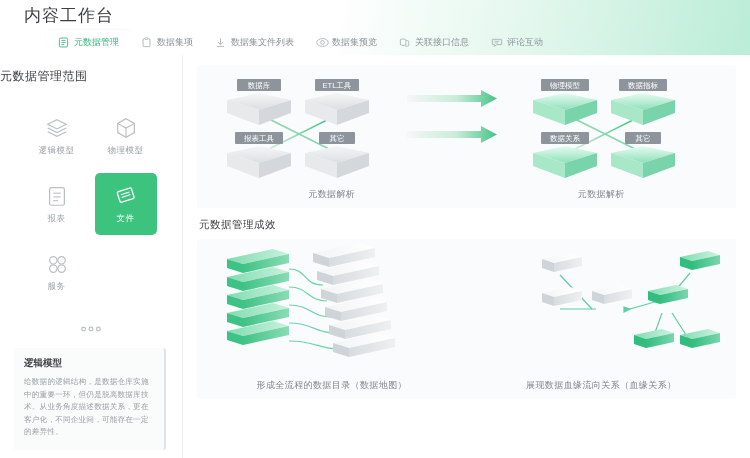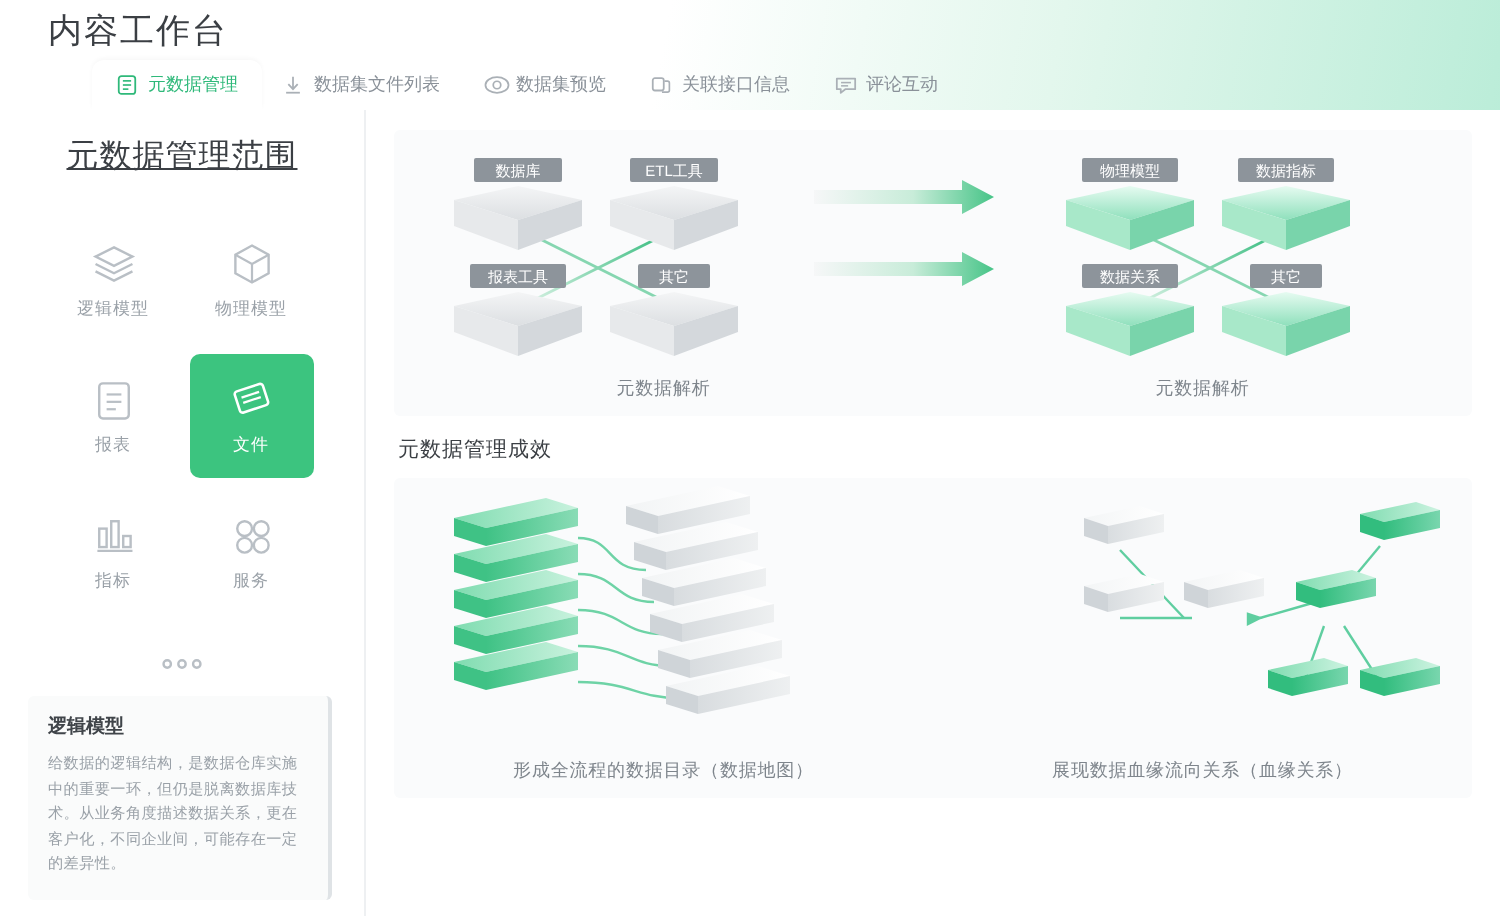--- a/index.html
+++ b/index.html
@@ -124,6 +124,15 @@
         <span>元数据管理</span>
       </div>
 
+      <div class="tab">
+        <span class="tab-ico">
+          <svg width="11" height="11" viewBox="0 0 16 16">
+              <rect x="3" y="2.5" width="10" height="11.5" rx="1.6" fill="none" stroke="#aab0b6" stroke-width="1.3"></rect>
+              <rect x="6" y="1" width="4" height="2.6" rx="0.8" fill="#ffffff" stroke="#aab0b6" stroke-width="1.1"></rect>
+            </svg>
+        </span>
+        <span>数据集项</span>
+      </div>
 
       <div class="tab">
         <span class="tab-ico">

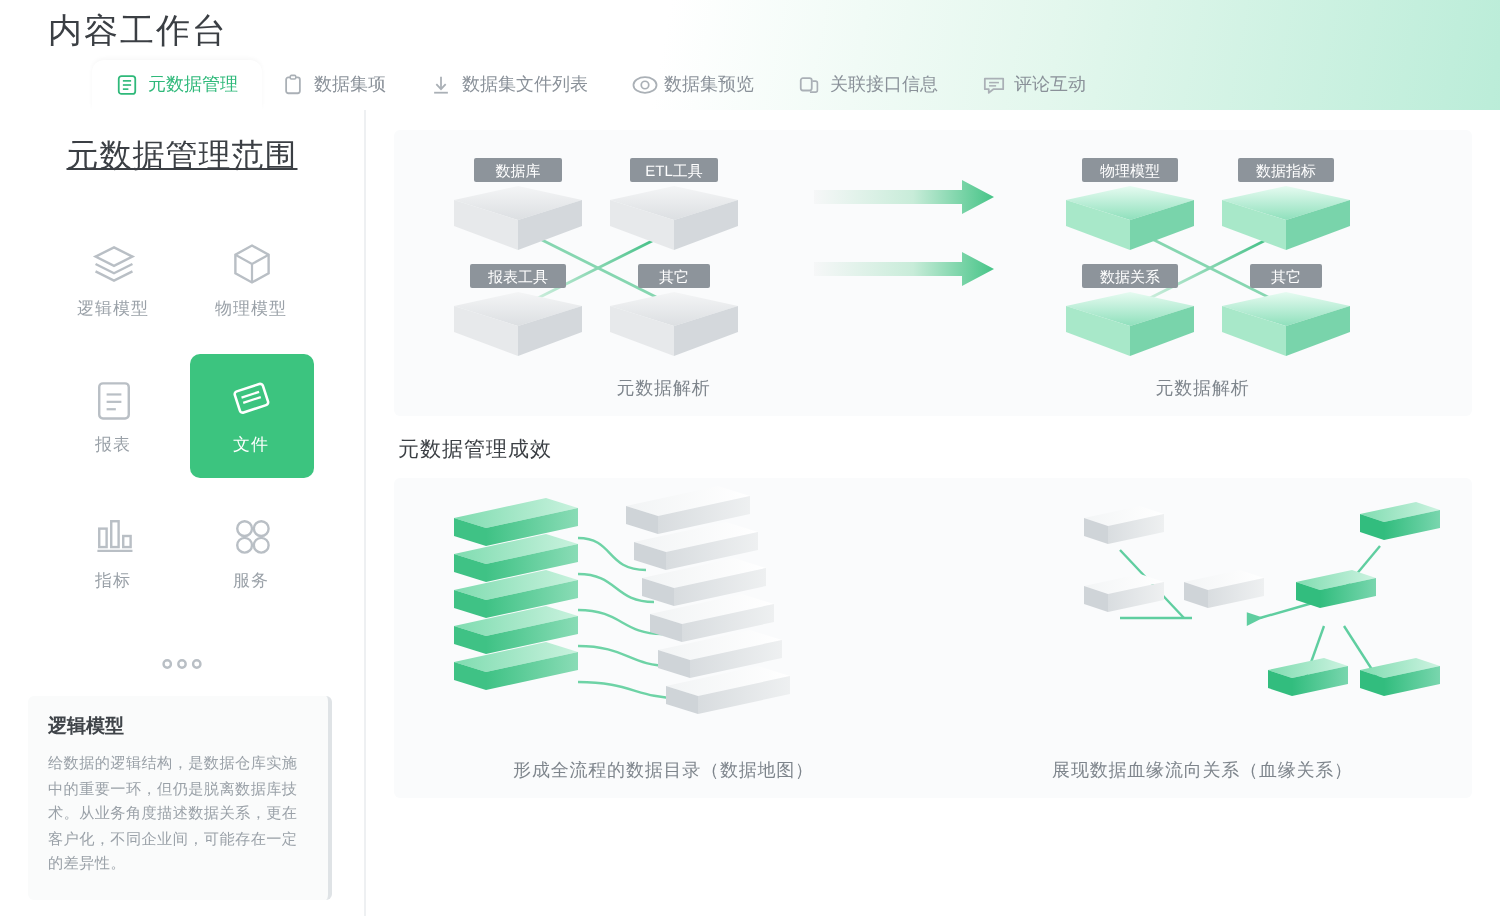--- a/index.html
+++ b/index.html
@@ -58,8 +58,8 @@
     position: relative;
   }
   .side-title {
-    text-align: center; font-size: 16px; color: #3b3f44;
-    letter-spacing: .5px; margin: 5px 0 20px 0; text-decoration: underline;
+    text-align: left; font-size: 12px; color: #3b3f44;
+    letter-spacing: .5px; margin: 5px 0 20px 0;
   }
   .scope-grid {
     display: grid; grid-template-columns: 1fr 1fr;

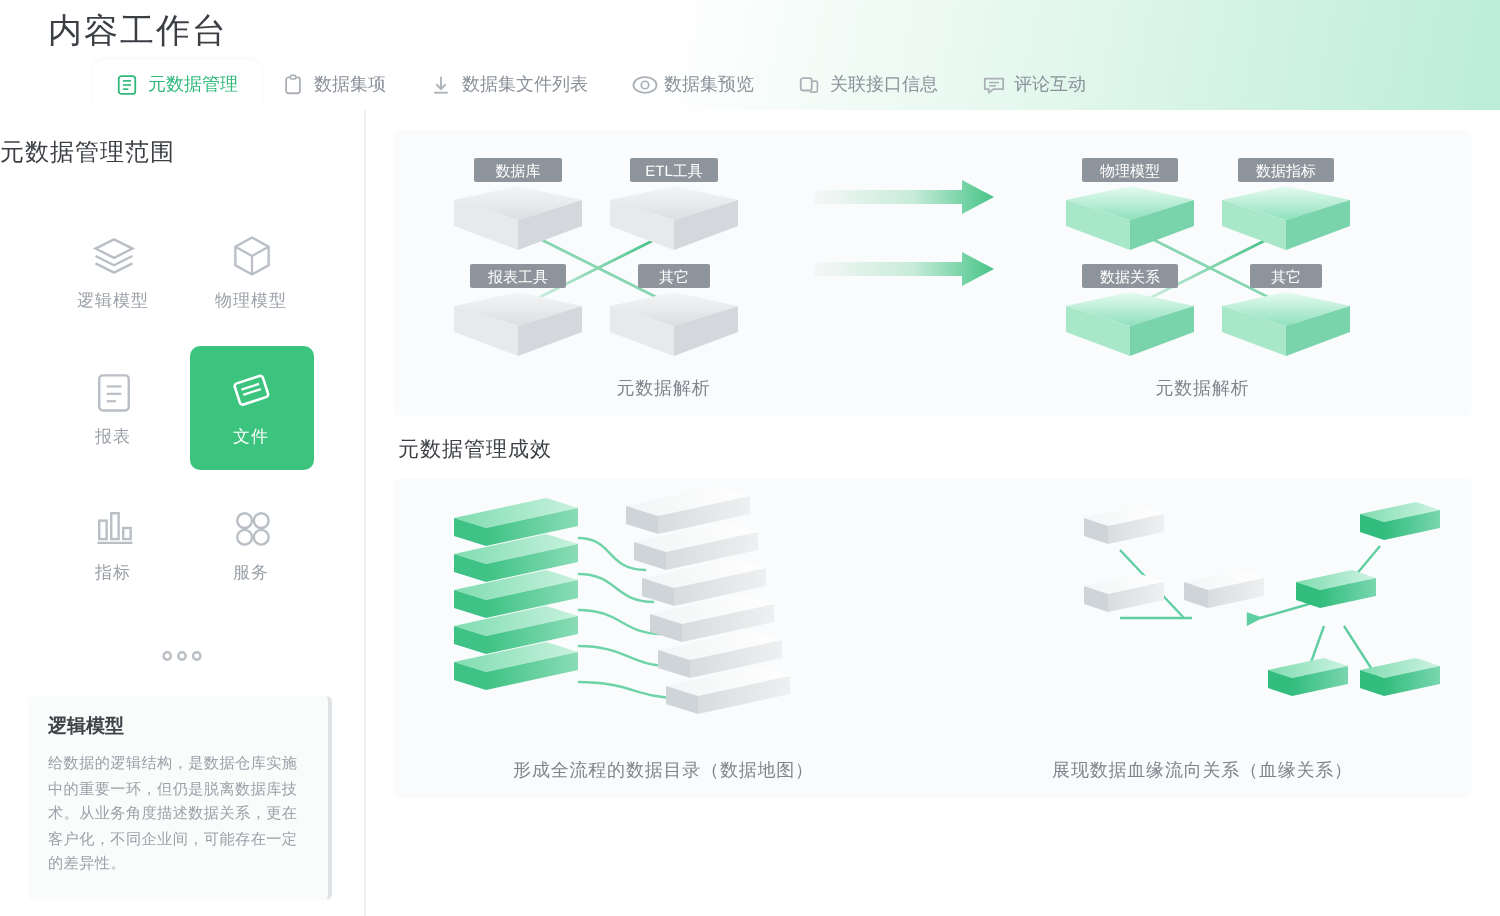--- a/index.html
+++ b/index.html
@@ -232,17 +232,6 @@
           <span class="lbl">文件</span>
         </div>
 
-        <div class="scope-cell">
-          <span class="scope-ico">
-            <svg width="24" height="24" viewBox="0 0 26 26">
-                <rect x="5" y="9" width="4" height="10" fill="none" stroke="#b9bfc5" stroke-width="1.3"></rect>
-                <rect x="11.5" y="5" width="4" height="14" fill="none" stroke="#b9bfc5" stroke-width="1.3"></rect>
-                <rect x="18" y="13" width="4" height="6" fill="none" stroke="#b9bfc5" stroke-width="1.3"></rect>
-                <line x1="4" y1="21" x2="23" y2="21" stroke="#b9bfc5" stroke-width="1.2"></line>
-              </svg>
-          </span>
-          <span class="lbl">指标</span>
-        </div>
 
         <div class="scope-cell">
           <span class="scope-ico">

